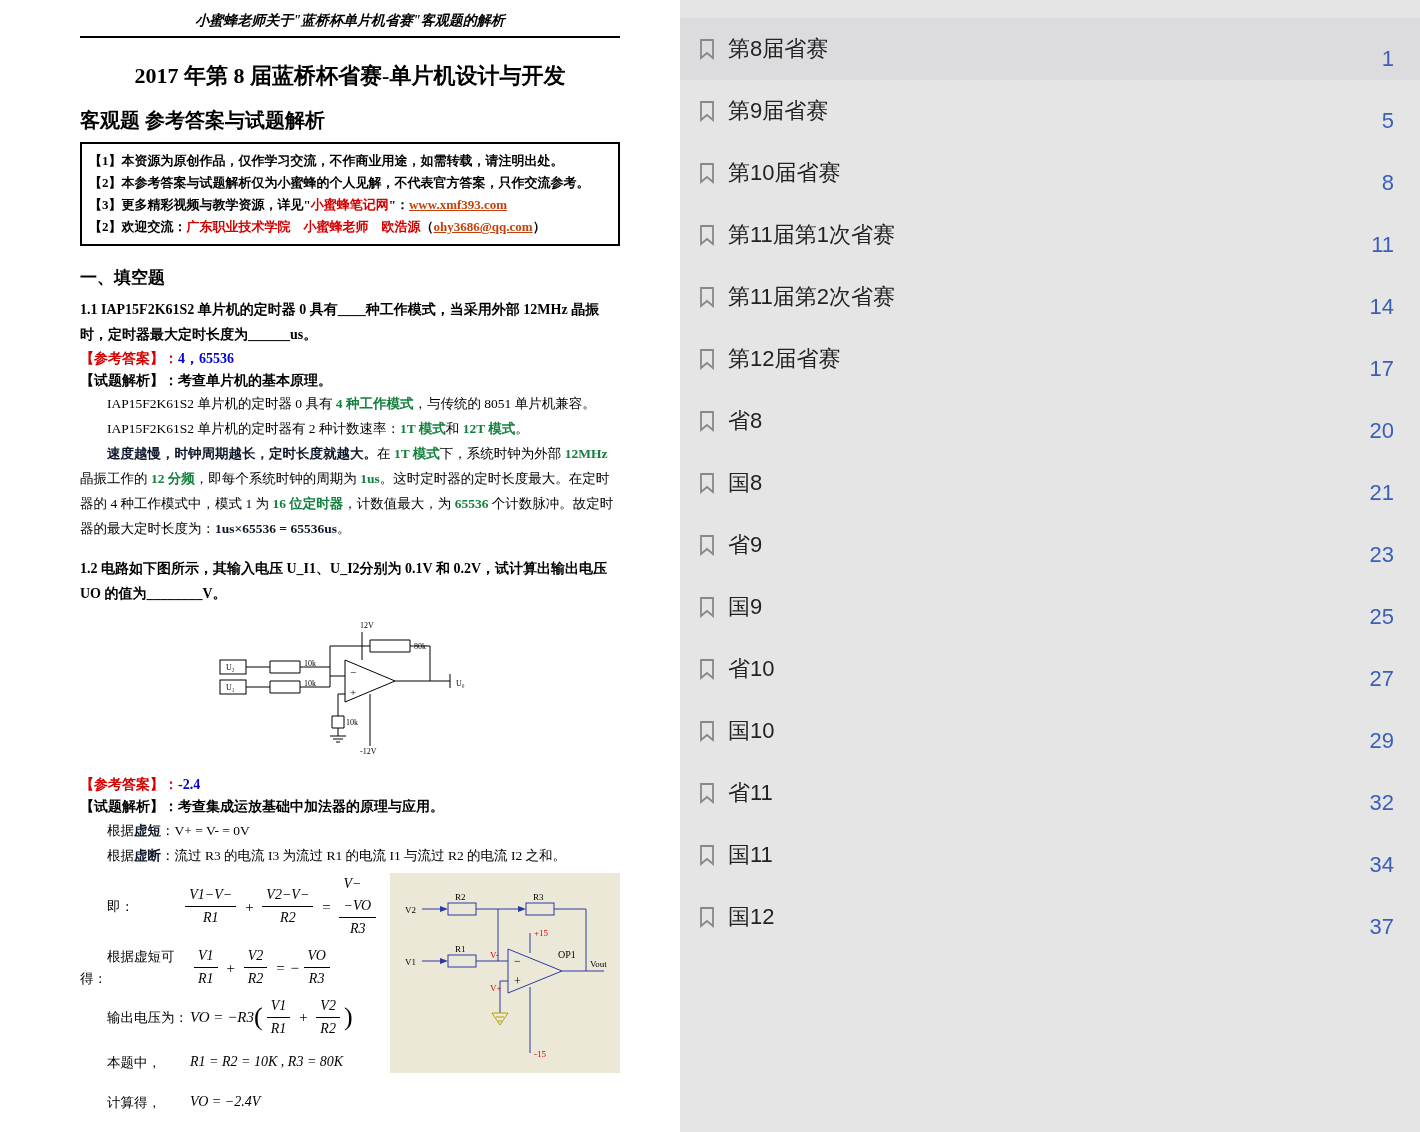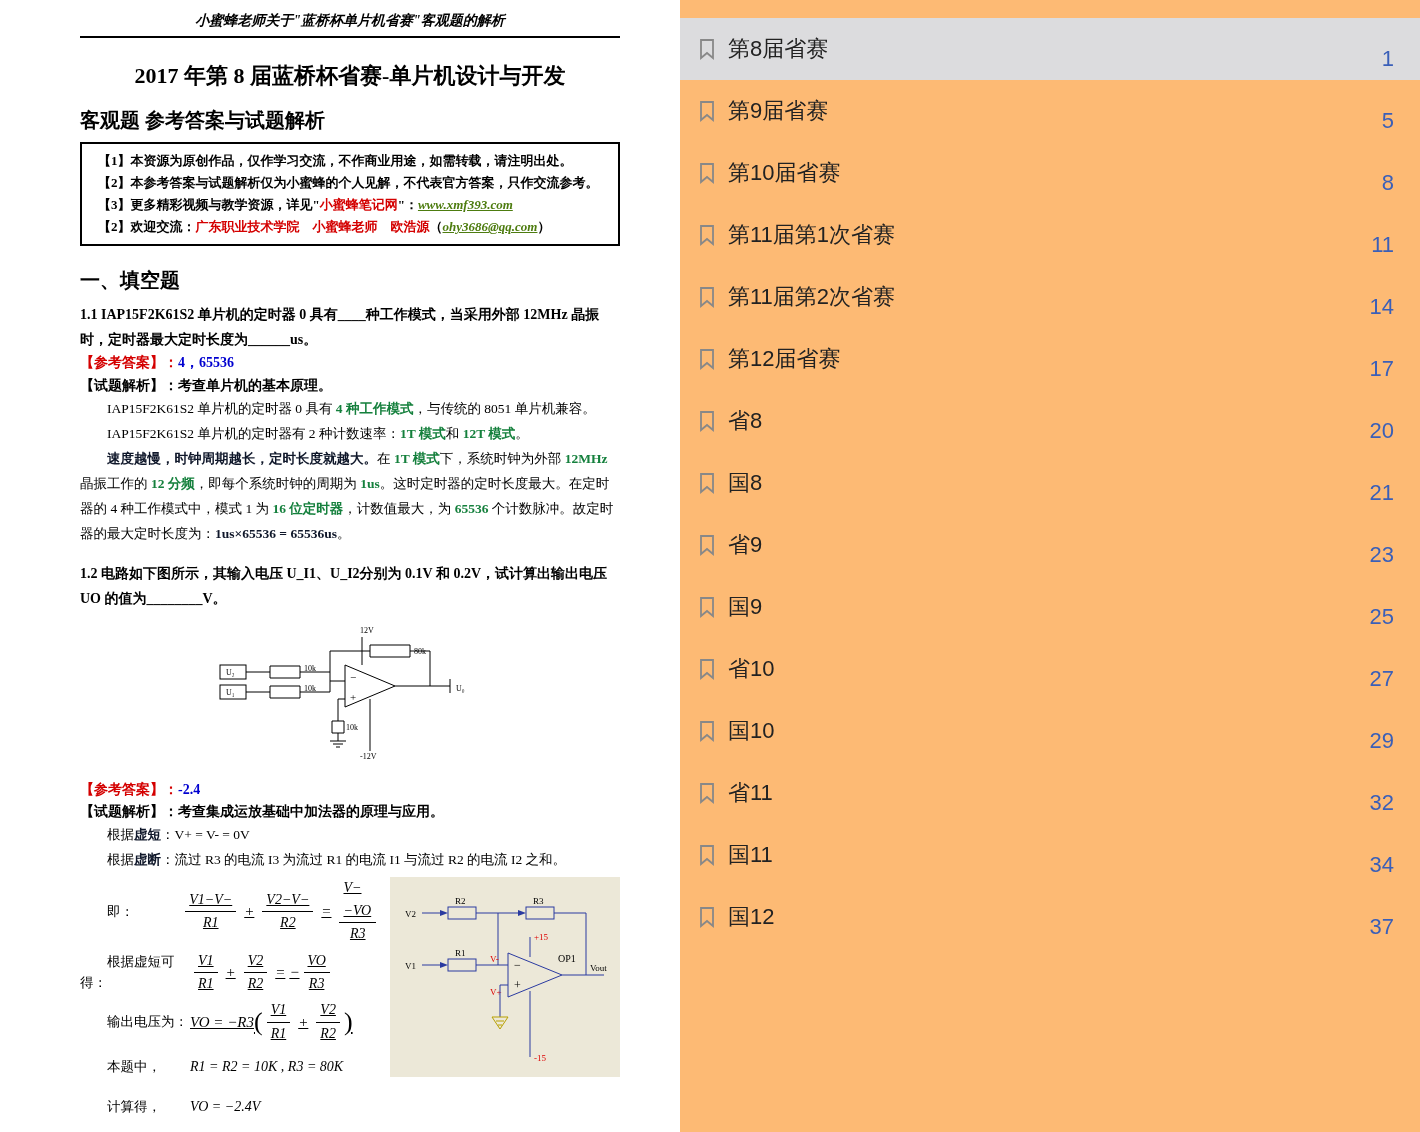--- a/index.html
+++ b/index.html
@@ -35,7 +35,7 @@
     .paren { font-size: 26px; font-style: normal; line-height: 1; }
     .formula-inline { font-family: "Times New Roman", serif; font-style: italic; }
     .side-diagram { float: right; margin-left: 10px; }
-    .sidebar { flex: 1; background: #fdba74; padding: 18px 0; font-family: -apple-system, "PingFang SC", sans-serif; overflow: hidden; }
+    .sidebar { flex: 1; background: #e5e5e5; padding: 18px 0; font-family: -apple-system, "PingFang SC", sans-serif; overflow: hidden; }
     .bookmark-item { display: flex; align-items: center; justify-content: space-between; padding: 16px 30px 16px 18px; cursor: pointer; position: relative; }
     .bookmark-item.selected { background: #dcdcde; }
     .bookmark-left { display: flex; align-items: center; gap: 12px; }

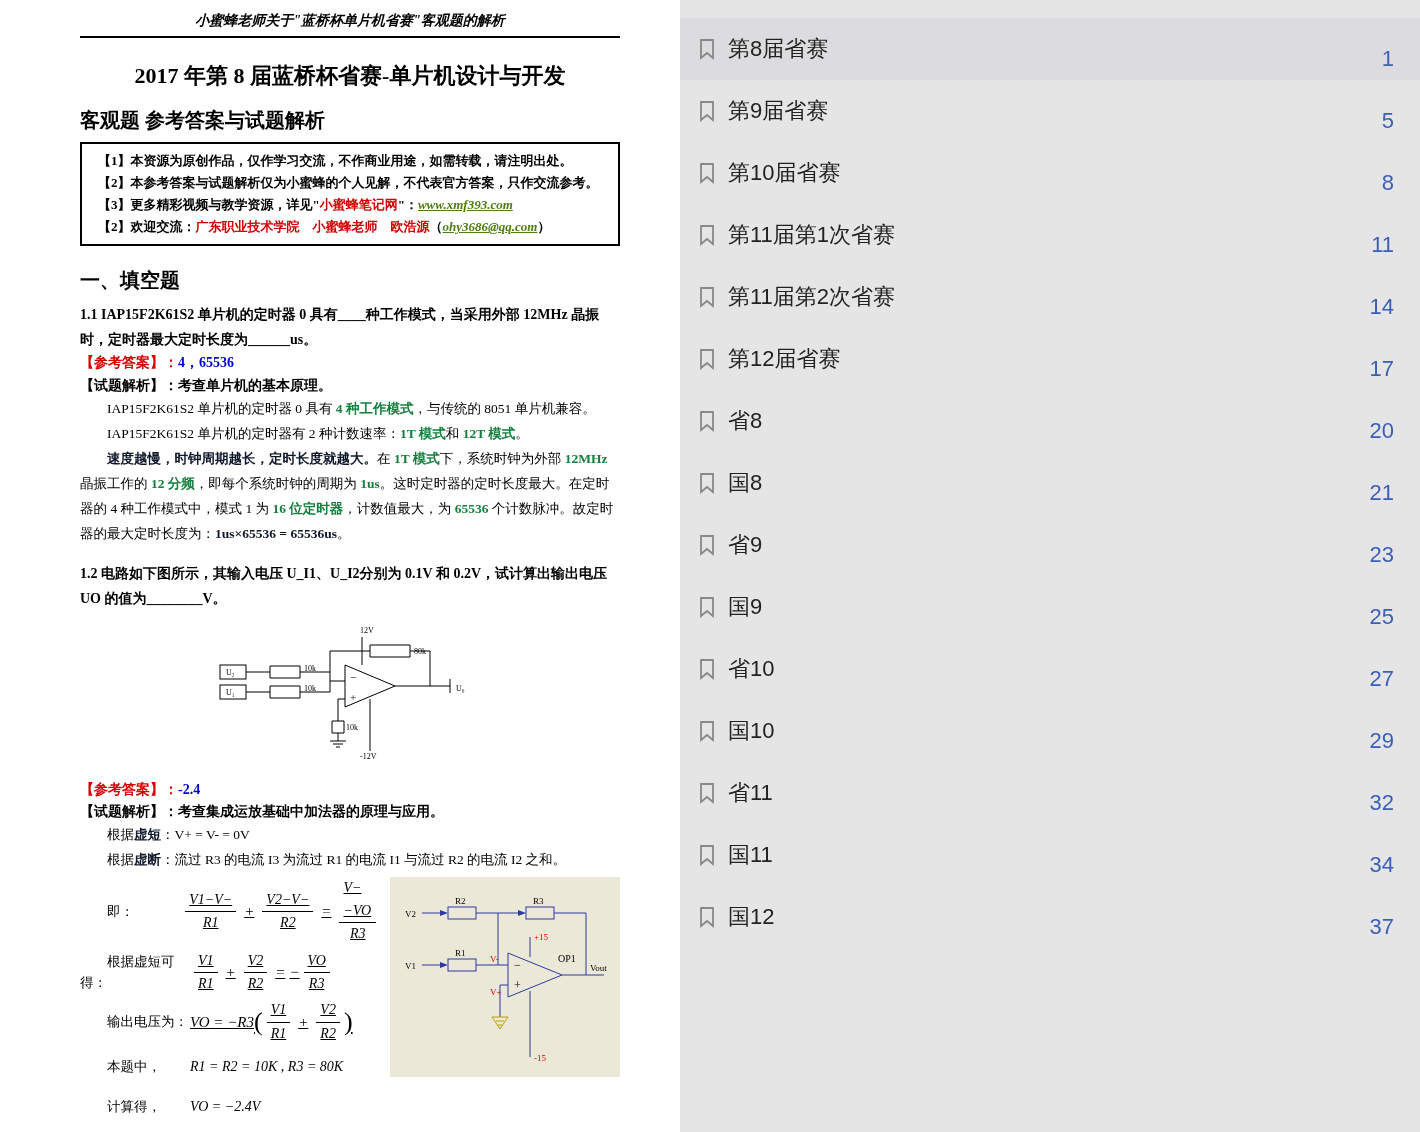--- a/index.html
+++ b/index.html
@@ -8,7 +8,7 @@
     .doc-header { text-align: center; font-weight: bold; font-size: 14px; padding-bottom: 4px; border-bottom: 2px solid #000; margin-bottom: 20px; font-style: italic; }
     .doc-title { text-align: center; font-size: 22px; font-weight: bold; margin: 20px 0 10px; }
     .doc-subtitle { text-align: left; font-size: 20px; font-weight: bold; margin-bottom: 6px; }
-    .info-box { border: 2px solid #000; padding: 6px 16px; margin-bottom: 18px; font-weight: bold; font-size: 13px; }
+    .info-box { border: 2px solid #000; padding: 6px 7px; margin-bottom: 18px; font-weight: bold; font-size: 13px; }
     .info-box div { line-height: 1.7; }
     .link-blue { color: #4d7c0f; text-decoration: underline; font-style: italic; }
     .text-red { color: #d40000; }

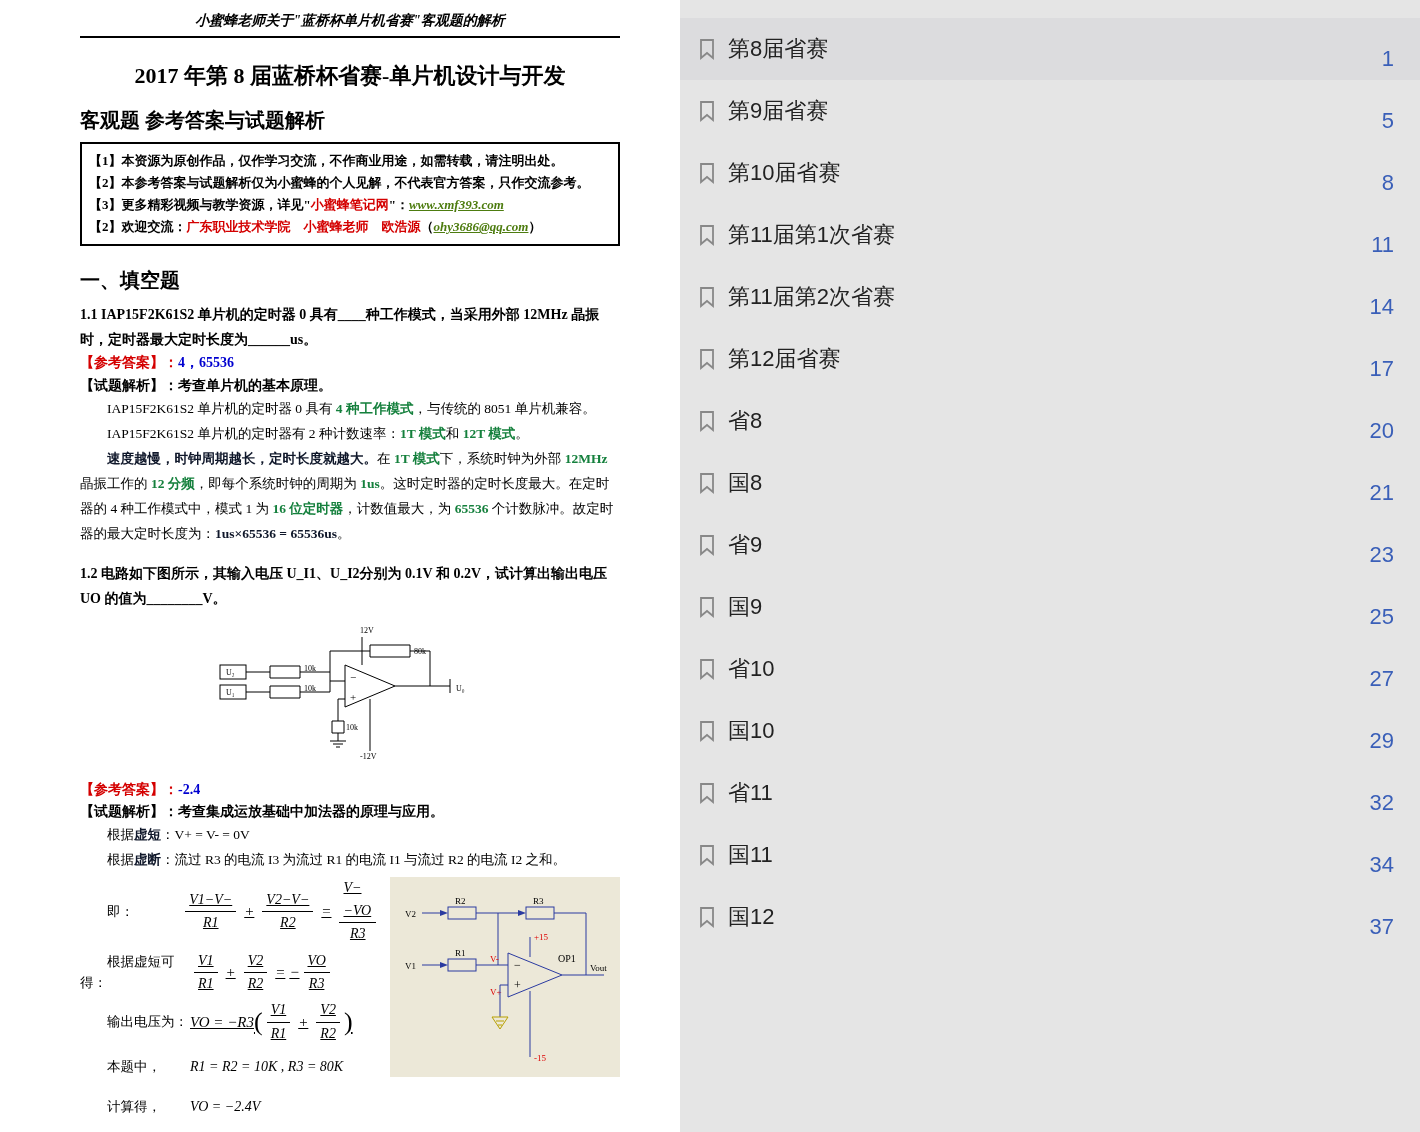--- a/index.html
+++ b/index.html
@@ -10,7 +10,7 @@
     .doc-subtitle { text-align: left; font-size: 20px; font-weight: bold; margin-bottom: 6px; }
     .info-box { border: 2px solid #000; padding: 6px 7px; margin-bottom: 18px; font-weight: bold; font-size: 13px; }
     .info-box div { line-height: 1.7; }
-    .link-blue { color: #4d7c0f; text-decoration: underline; font-style: italic; }
+    .link-blue { color: #c2410c; text-decoration: underline; }
     .text-red { color: #d40000; }
     .text-blue { color: #0000d0; }
     .section-title { font-weight: bold; font-size: 20px; margin-top: 10px; }

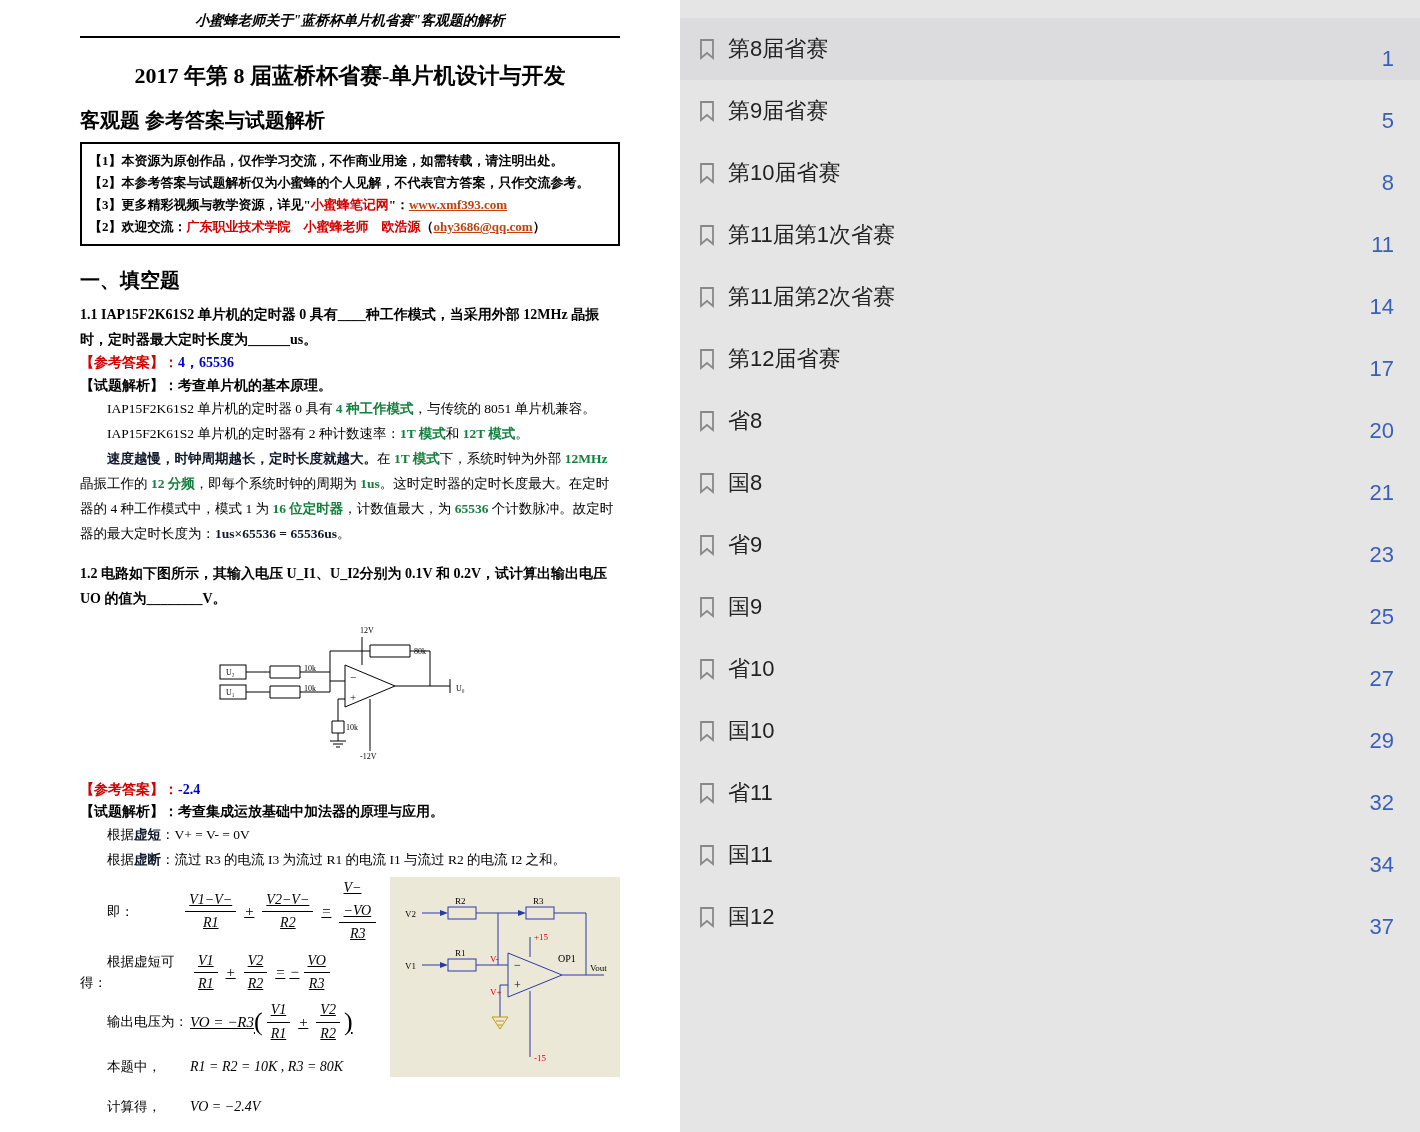--- a/index.html
+++ b/index.html
@@ -13,7 +13,7 @@
     .link-blue { color: #c2410c; text-decoration: underline; }
     .text-red { color: #d40000; }
     .text-blue { color: #0000d0; }
-    .section-title { font-weight: bold; font-size: 20px; margin-top: 10px; }
+    .section-title { font-weight: bold; font-size: 17px; margin-top: 10px; }
     .question { font-weight: bold; font-size: 14px; margin-top: 6px; line-height: 1.8; }
     .answer-label { font-weight: bold; }
     .answer-label .br-red { color: #d40000; }

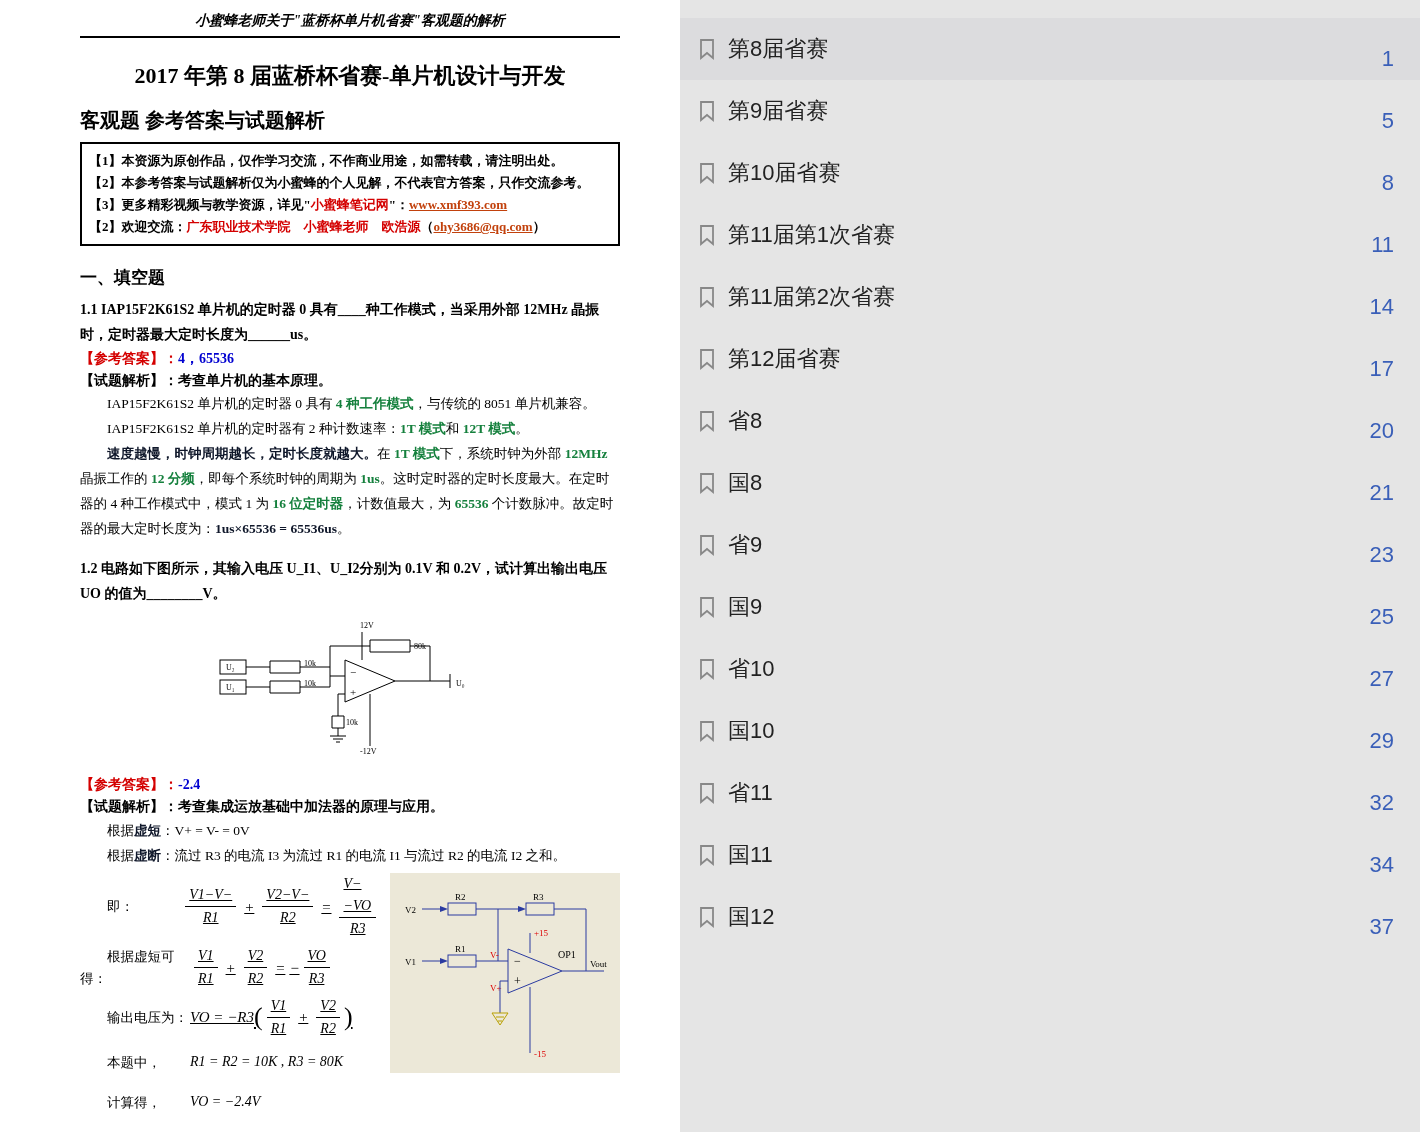--- a/index.html
+++ b/index.html
@@ -27,7 +27,7 @@
     .math-lines { margin-top: 4px; font-size: 14px; }
     .math-lines .row { display: flex; align-items: center; margin: 4px 0; min-height: 36px; }
     .math-lines .prefix { width: 110px; text-indent: 2em; font-size: 13.5px; }
-    .frac-row { display: inline-flex; align-items: center; font-family: "Times New Roman", serif; font-style: italic; font-size: 15px; text-decoration: underline; }
+    .frac-row { display: inline-flex; align-items: center; font-family: "Times New Roman", serif; font-style: italic; font-size: 15px; }
     .frac { display: inline-flex; flex-direction: column; align-items: center; margin: 0 4px; vertical-align: middle; }
     .frac .num { border-bottom: 1px solid #000; padding: 0 4px; font-size: 14px; }
     .frac .den { padding: 0 4px; font-size: 14px; }

